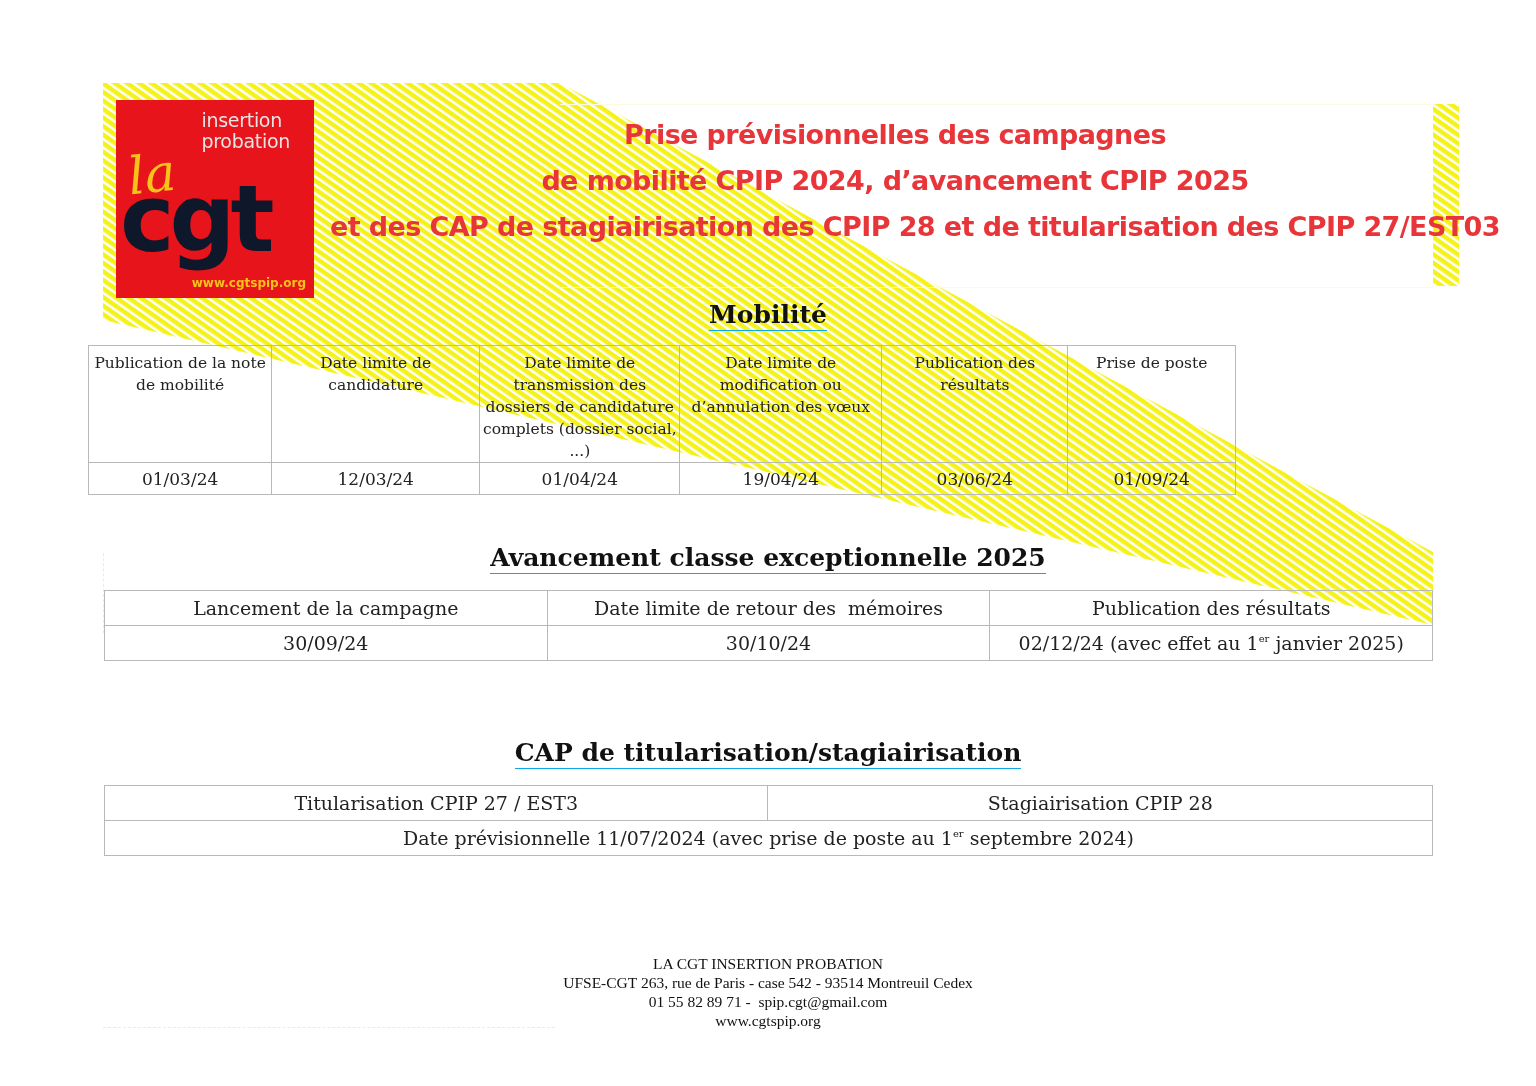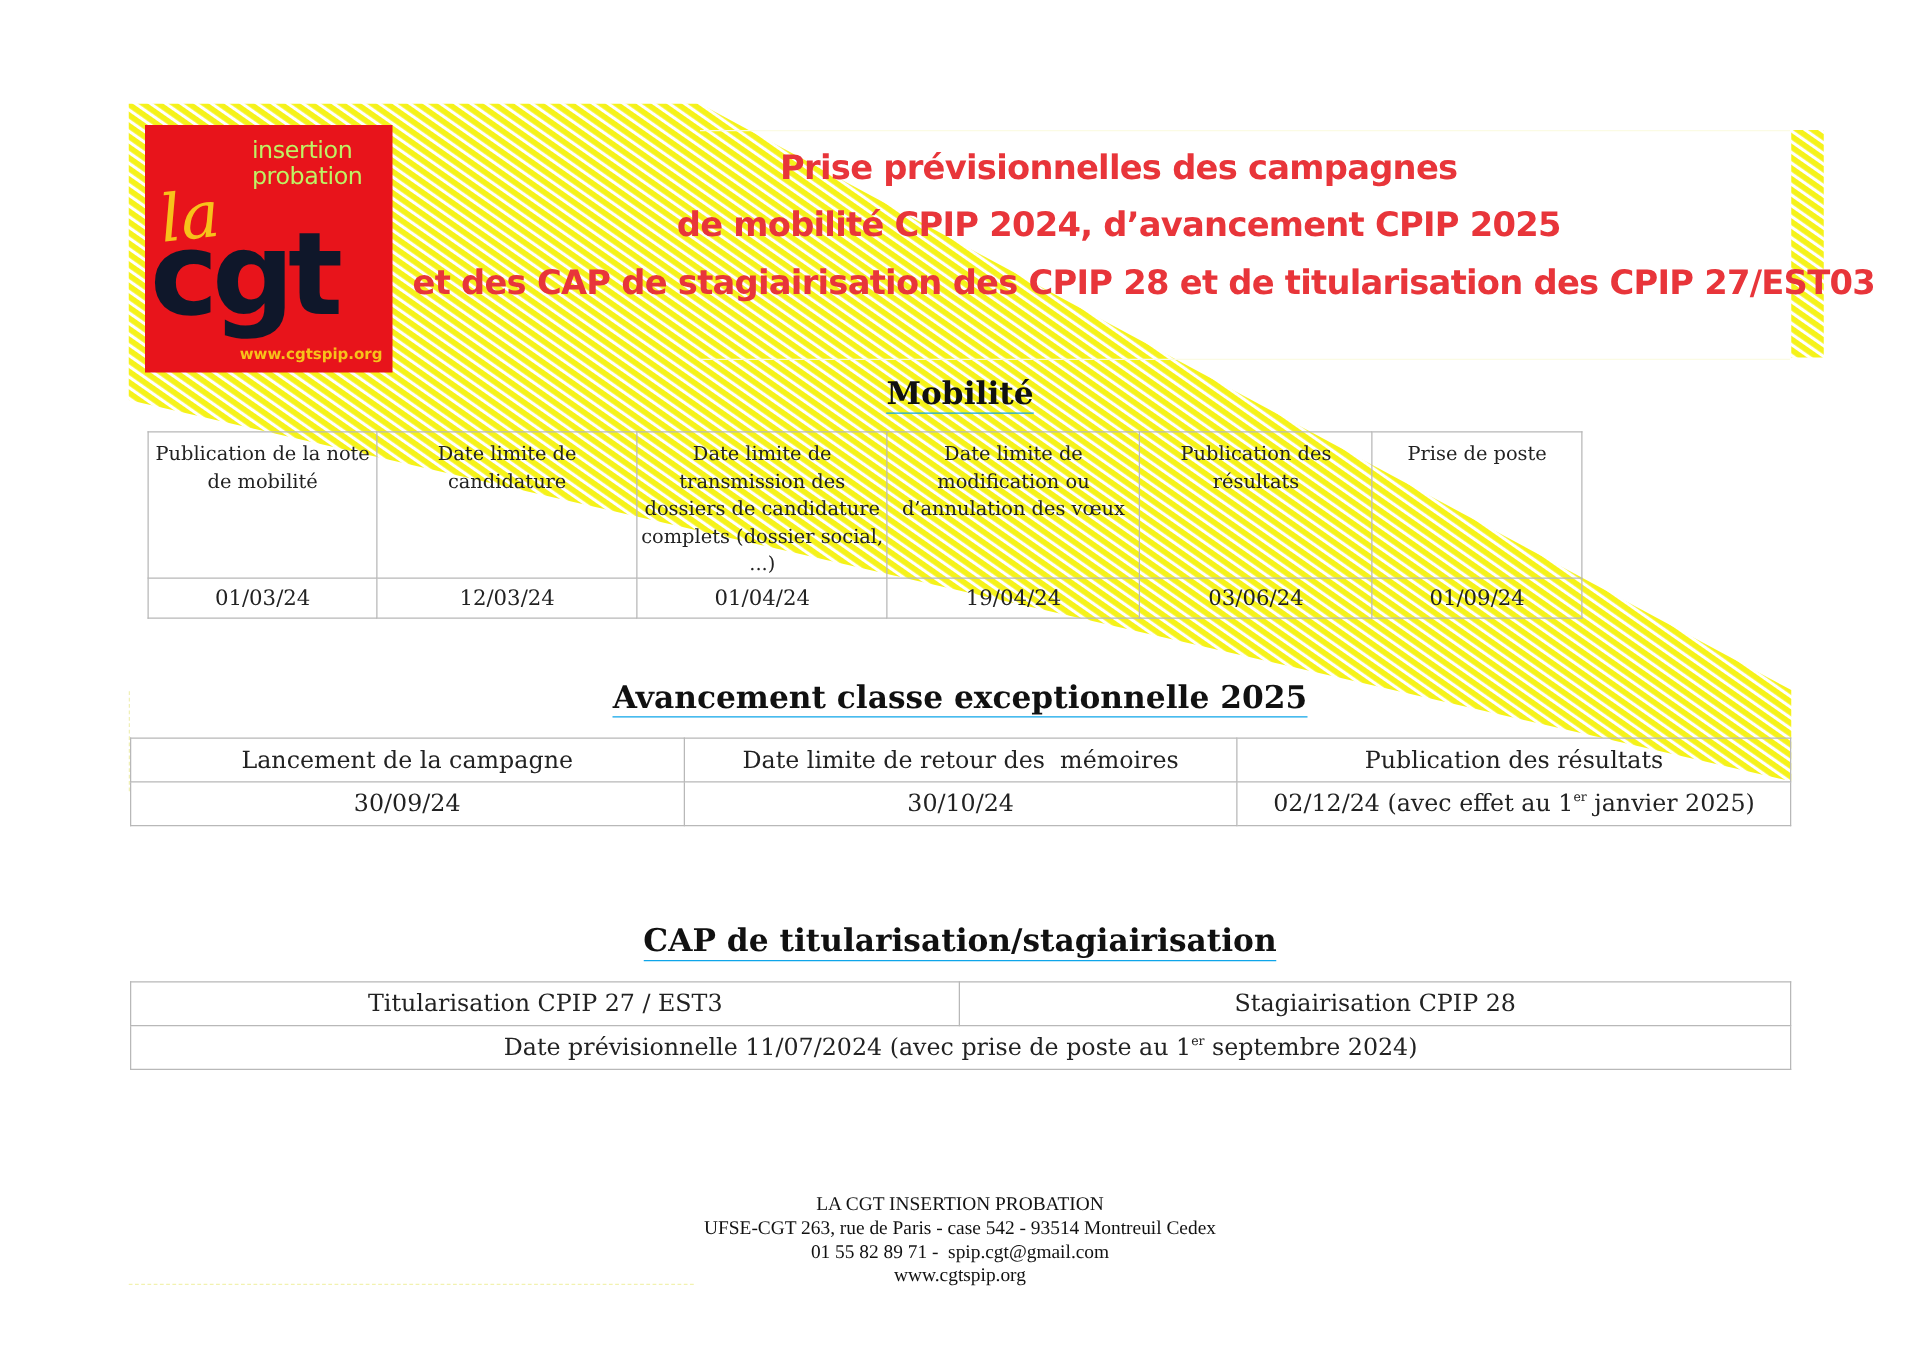--- a/index.html
+++ b/index.html
@@ -34,7 +34,7 @@
     .logo .ip {
       position: absolute;
       right: 24px; top: 10px;
-      color: #bef264;
+      color: #e5e5e5;
       font-family: "DejaVu Sans", sans-serif;
       font-size: 19px;
       line-height: 21px;

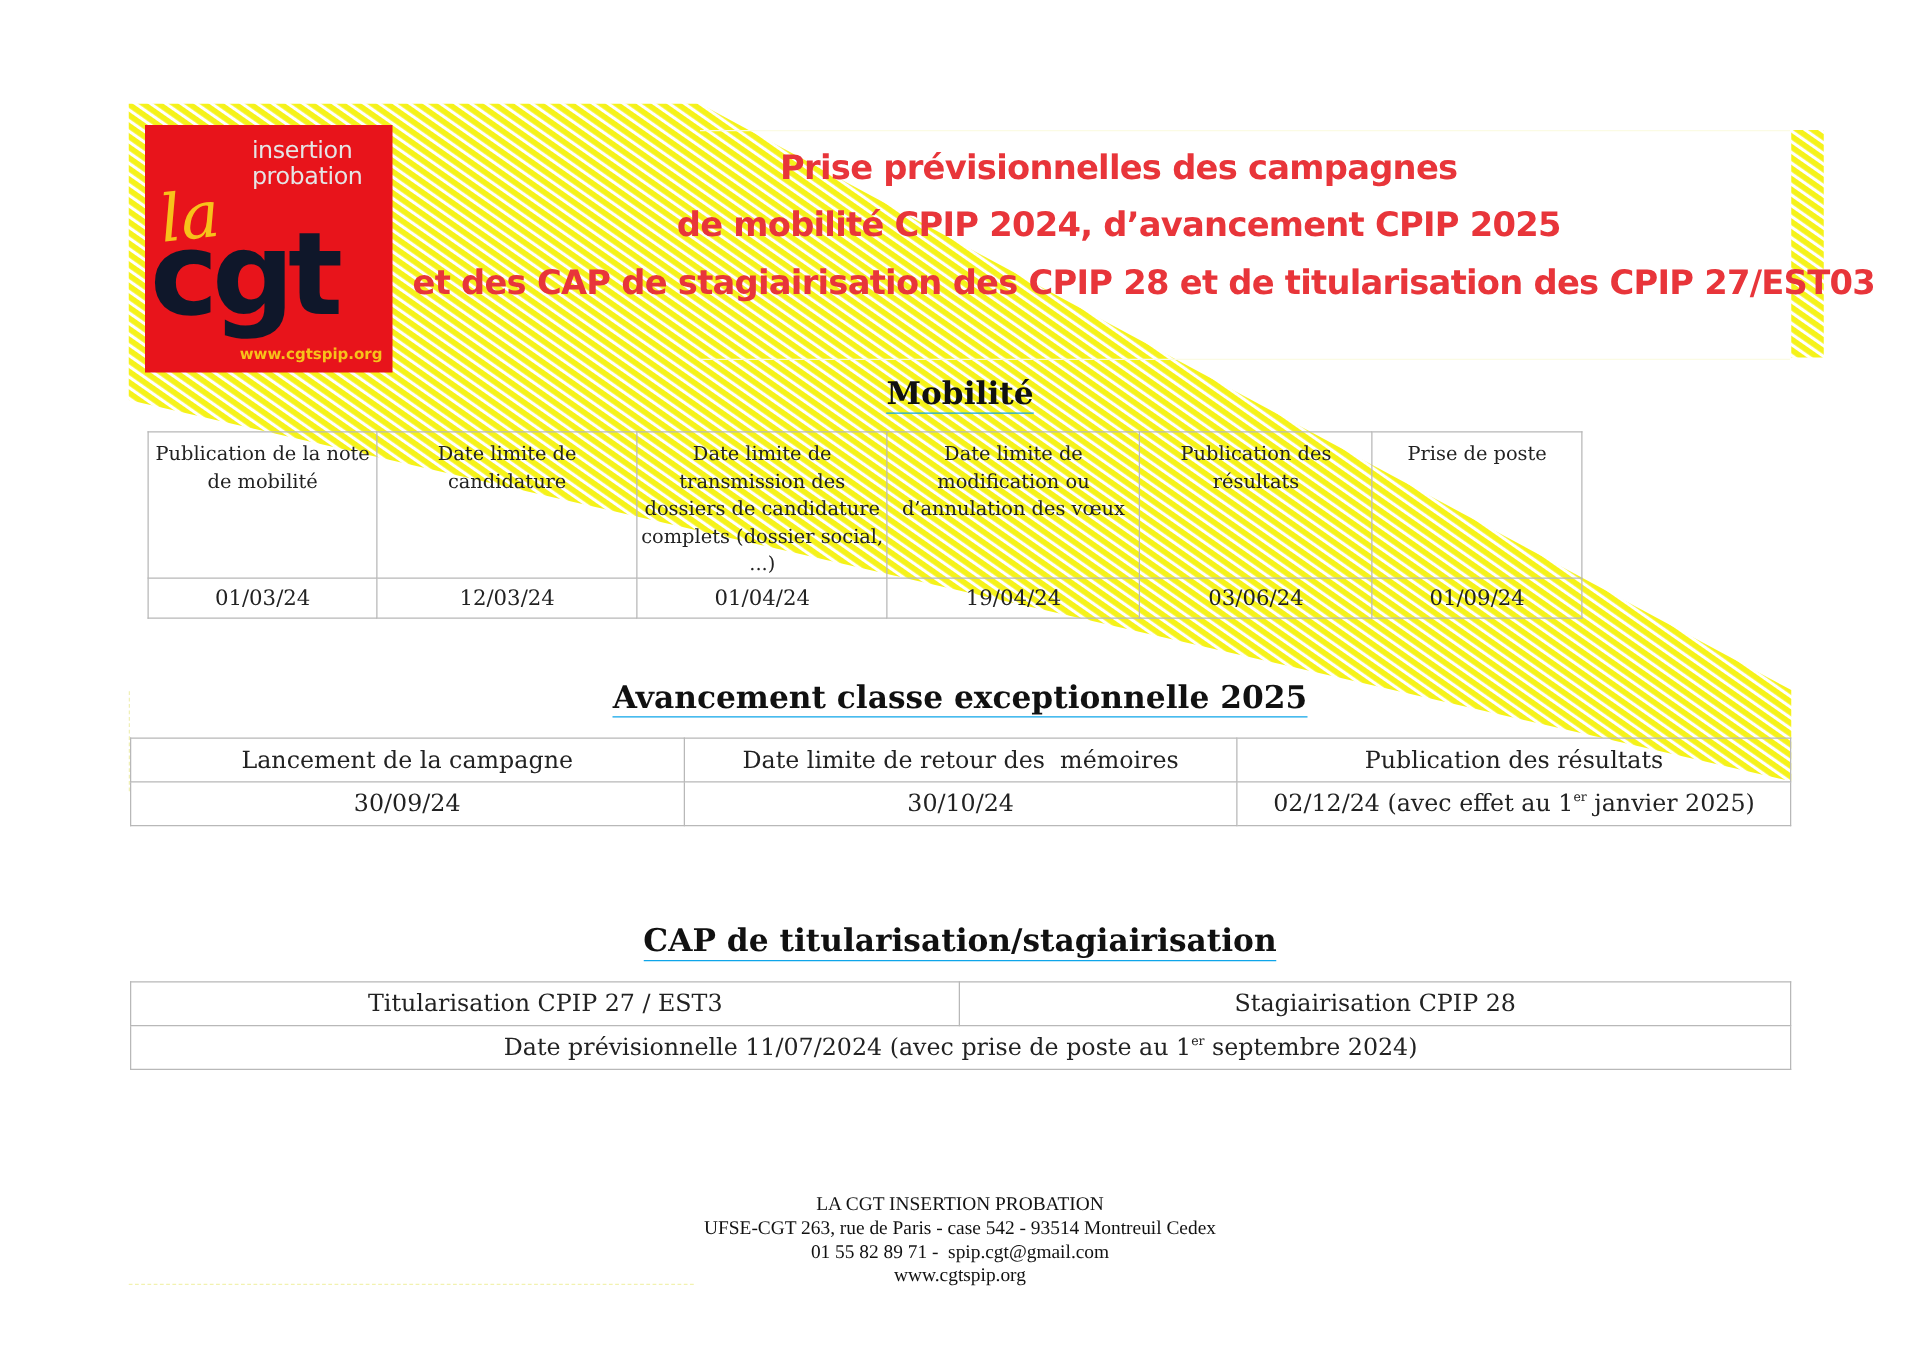--- a/index.html
+++ b/index.html
@@ -114,7 +114,7 @@
 
     
     #mob {
-      left: 118px; top: 345px;
+      left: 88px; top: 345px;
       width: 1148px;
       font-size: 15.5px;
       line-height: 22px;

